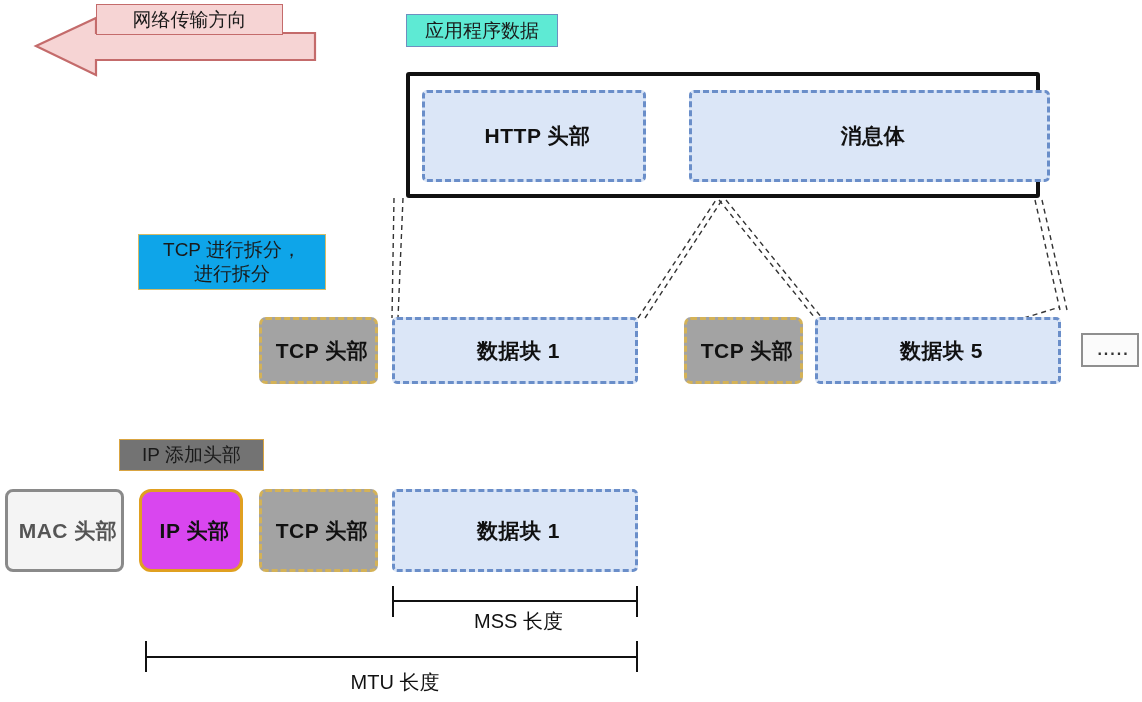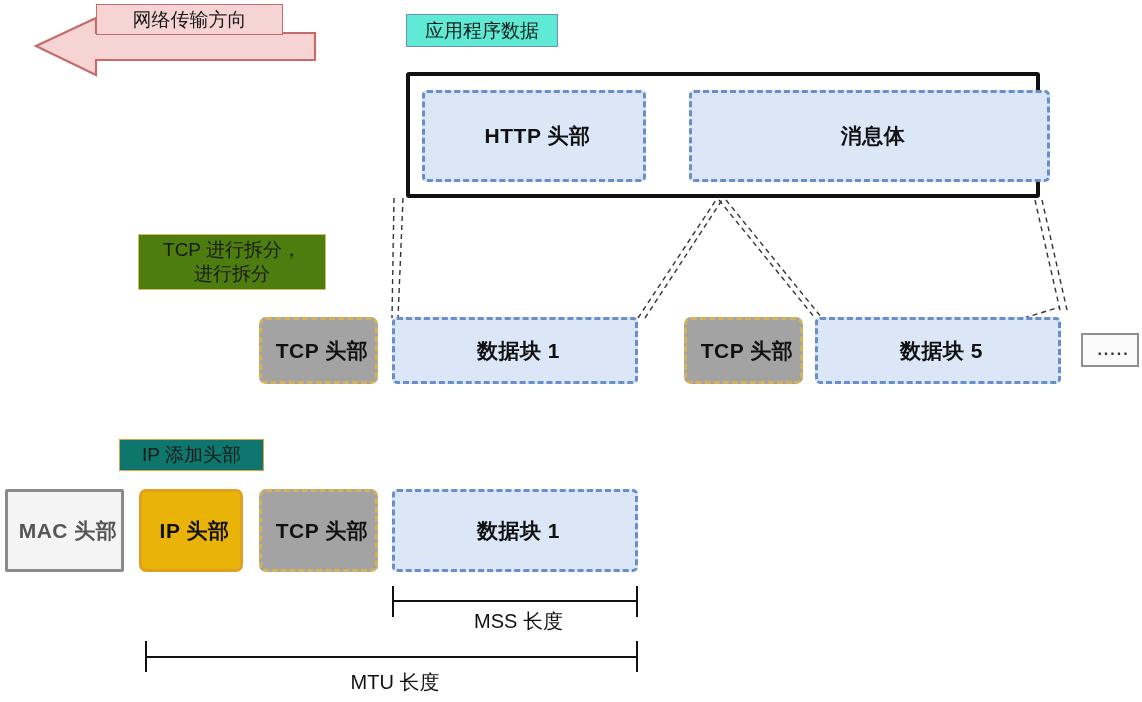--- a/index.html
+++ b/index.html
@@ -20,7 +20,7 @@
   }
   .label-pink{background:#f6d4d4;border-color:#c46b6b;}
   .label-blue{background:#5eead4;border-color:#6f8fc0;margin-left:8px;}
-  .label-cream{background:#4d7c0f;border-color:#d6bb66;}
+  .label-cream{background:#0ea5e9;border-color:#d6bb66;}
   .label-peach{background:#0f766e;border-color:#d9a441;}
 
   

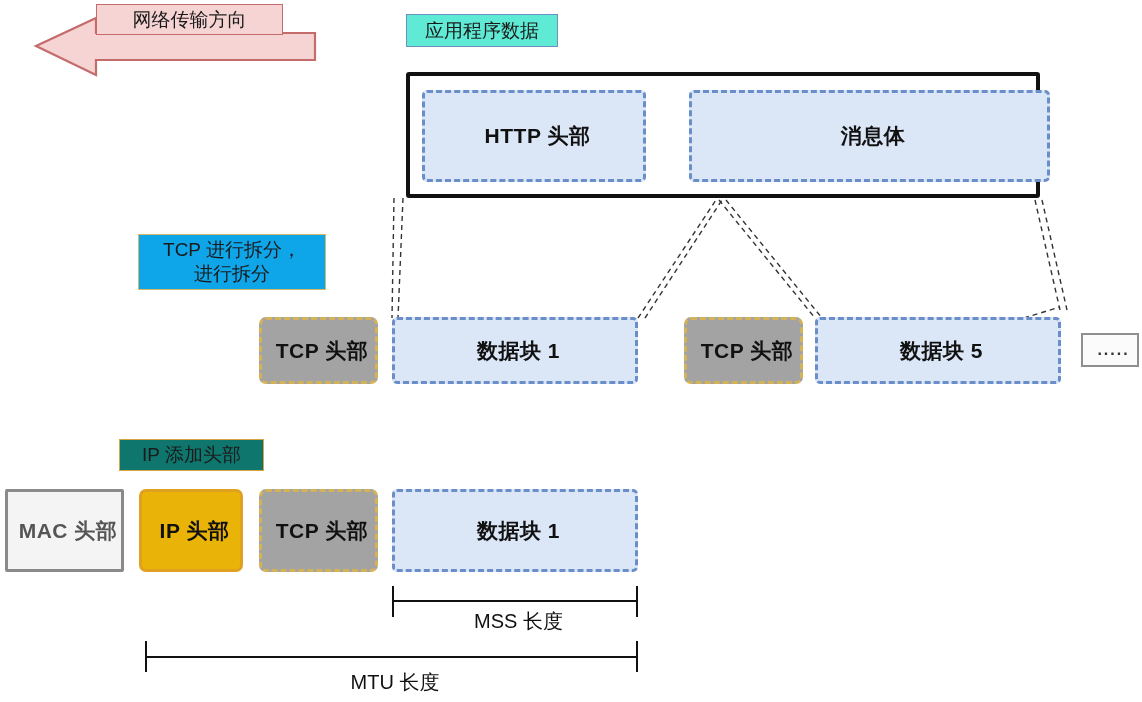--- a/index.html
+++ b/index.html
@@ -21,7 +21,7 @@
   .label-pink{background:#f6d4d4;border-color:#c46b6b;}
   .label-blue{background:#5eead4;border-color:#6f8fc0;margin-left:8px;}
   .label-cream{background:#0ea5e9;border-color:#d6bb66;}
-  .label-peach{background:#0f766e;border-color:#d9a441;}
+  .label-peach{background:#737373;border-color:#d9a441;}
 
   
   .blk{

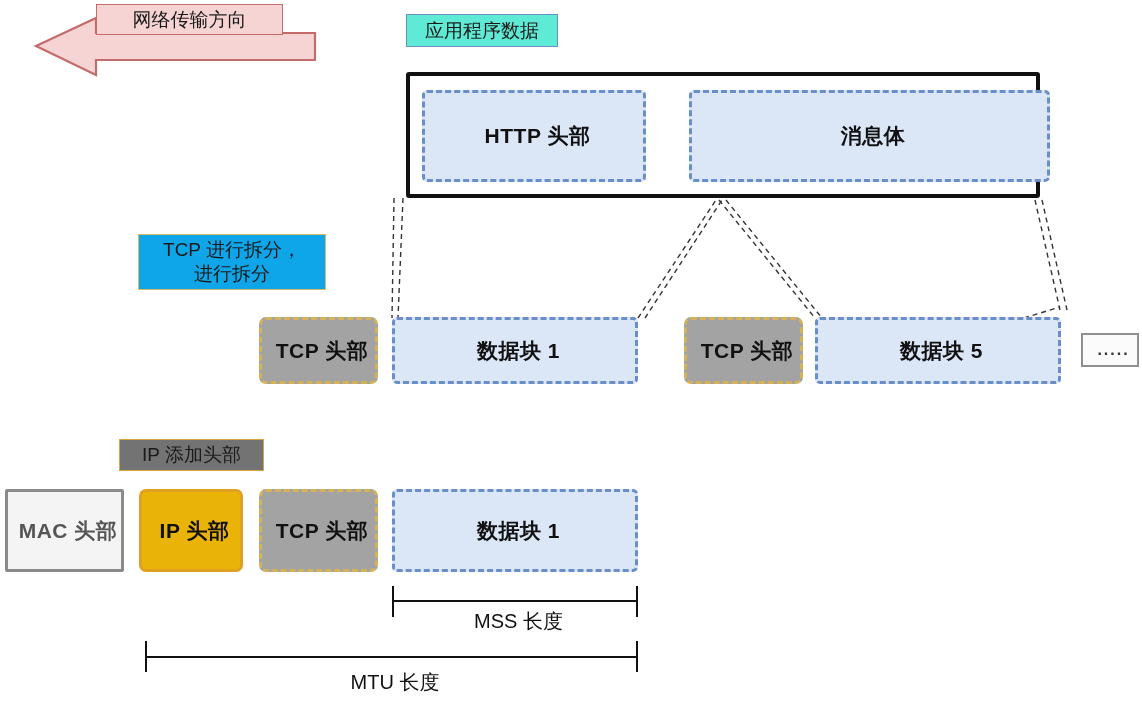--- a/index.html
+++ b/index.html
@@ -38,7 +38,7 @@
     background:#eab308;border:3px solid #e0a020;border-radius:7px;
   }
   .blk-mac{
-    background:#f4f4f4;border:3px solid #8a8a8a;border-radius:2px;color:#555;
+    background:#f4f4f4;border:3px solid #8a8a8a;border-radius:8px;color:#555;
   }
   .blk-dots{
     background:#fbfbfb;border:2px solid #8f8f8f;

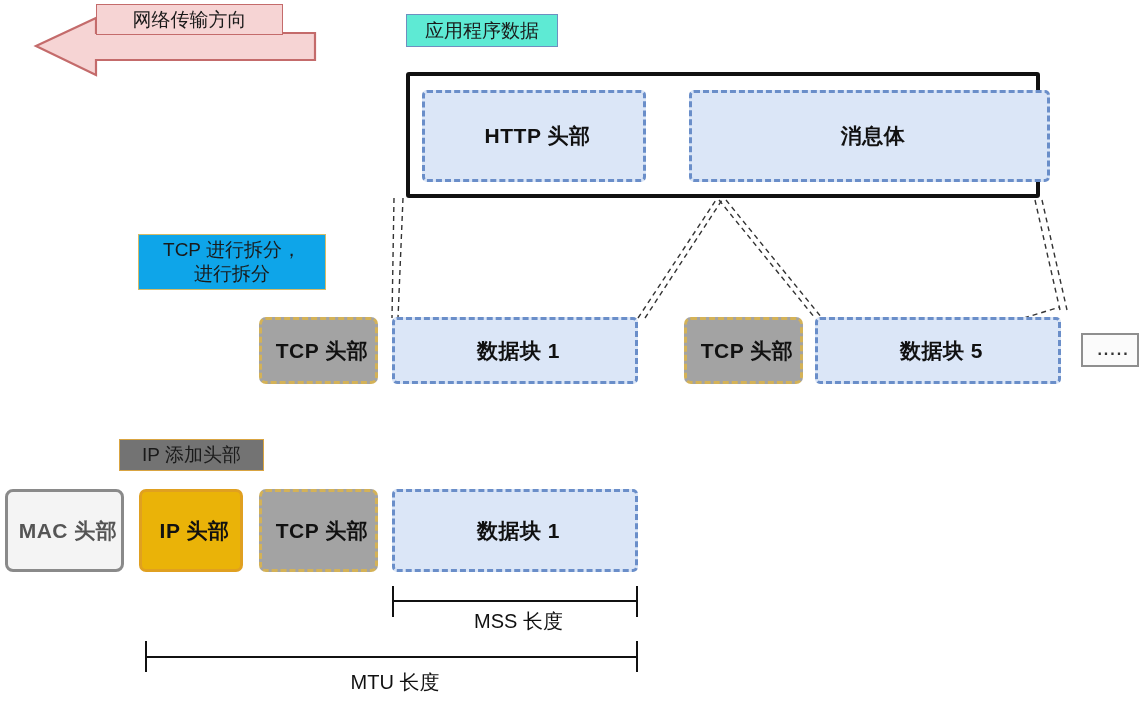--- a/index.html
+++ b/index.html
@@ -35,7 +35,7 @@
     background:#a3a3a3;border:3px dashed #d4b257;border-radius:7px;
   }
   .blk-ip{
-    background:#eab308;border:3px solid #e0a020;border-radius:7px;
+    background:#d946ef;border:3px solid #e0a020;border-radius:12px;
   }
   .blk-mac{
     background:#f4f4f4;border:3px solid #8a8a8a;border-radius:8px;color:#555;

